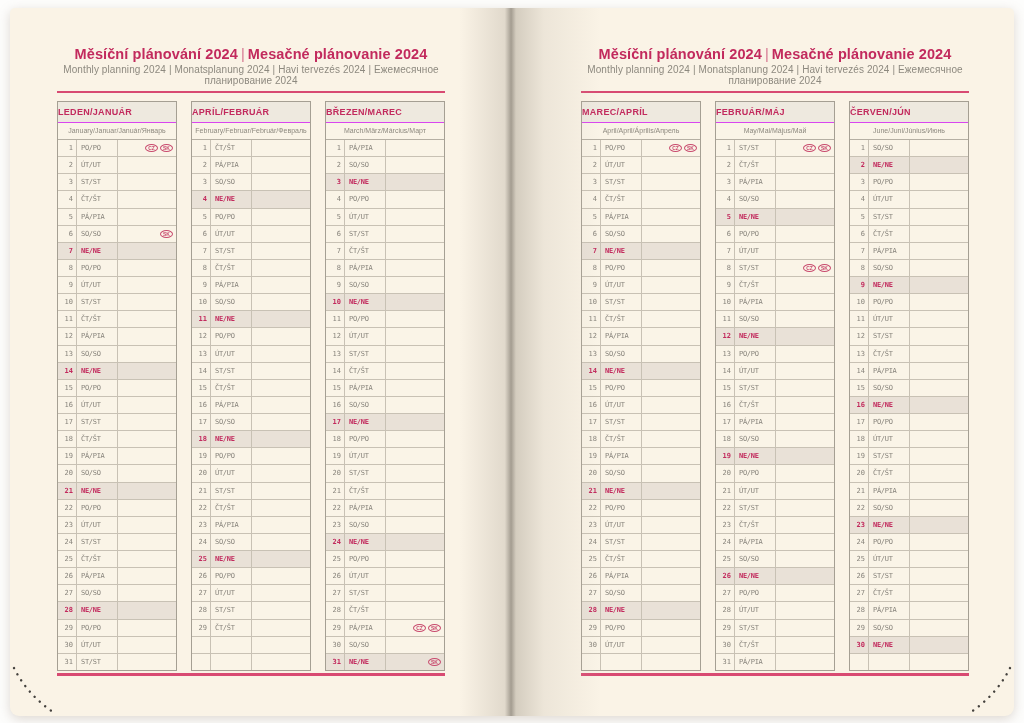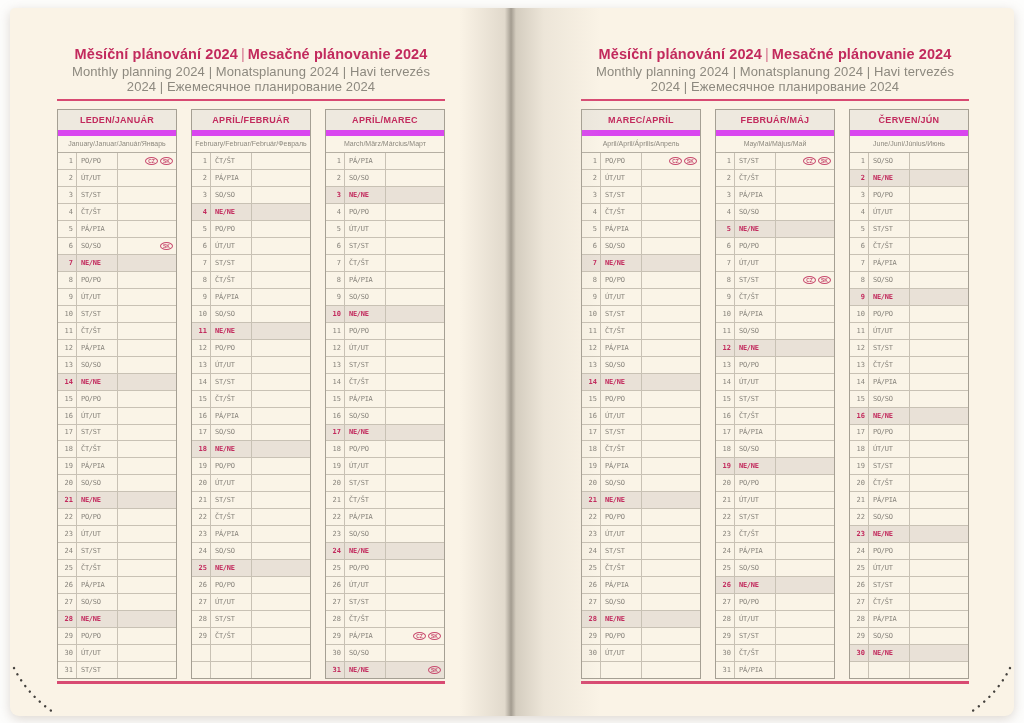--- a/index.html
+++ b/index.html
@@ -20,7 +20,7 @@
   .pageContent.right{left:571px;}
   .pgTitle{margin-top:6px;text-align:center;font-size:14.5px;font-weight:bold;color:#c22a5d;letter-spacing:.1px;}
   .pgTitle .sep{font-weight:400;color:#d4738f;padding:0 3px;}
-  .pgSub{margin-top:2px;text-align:center;font-size:13px;color:#8d897f;letter-spacing:.1px;}
+  .pgSub{margin-top:2px;text-align:center;font-size:10px;color:#8d897f;letter-spacing:.1px;}
   .topRule{height:2px;background:#d84a72;margin-top:5px;}
   .monthsRow{display:flex;gap:14px;margin-top:8px;height:570px;}
   .month{flex:1;display:flex;flex-direction:column;border:1px solid #a59f93;background:#faf4e7;box-sizing:border-box;}

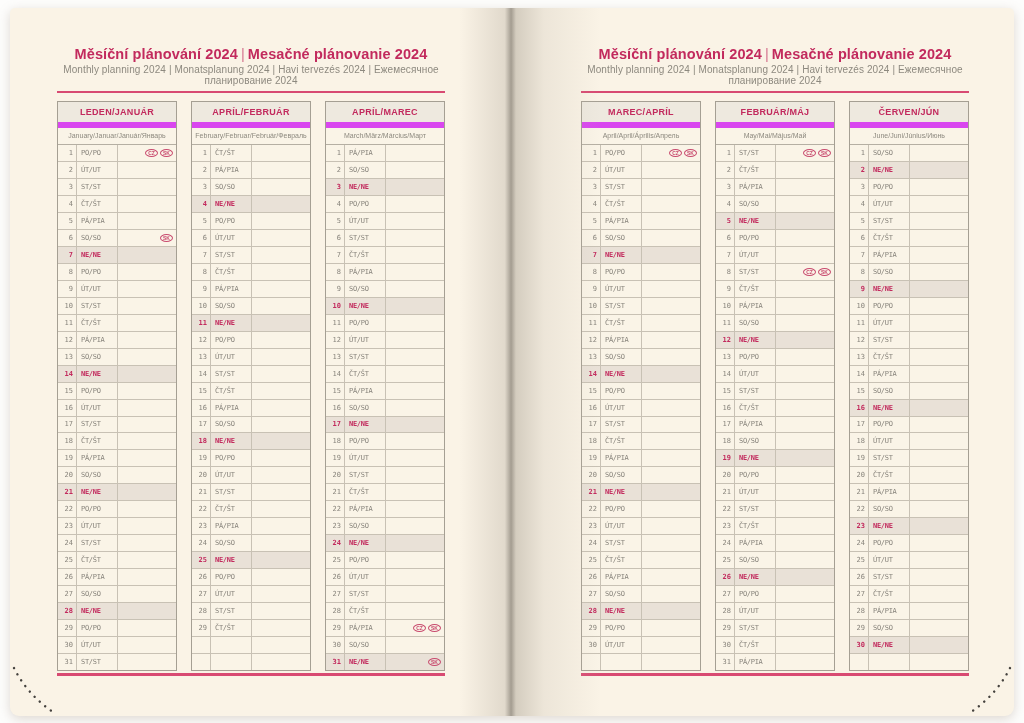--- a/index.html
+++ b/index.html
@@ -24,8 +24,8 @@
   .topRule{height:2px;background:#d84a72;margin-top:5px;}
   .monthsRow{display:flex;gap:14px;margin-top:8px;height:570px;}
   .month{flex:1;display:flex;flex-direction:column;border:1px solid #a59f93;background:#faf4e7;box-sizing:border-box;}
-  .m-head{height:20px;line-height:20px;text-align:center;font-size:9px;font-weight:bold;color:#c22a5d;
-          background:#eee9df;border-bottom:6px solid #d946ef;letter-spacing:.3px;}
+  .m-head{height:20px;line-height:20px;text-align:left;font-size:9px;font-weight:bold;color:#c22a5d;
+          background:#eee9df;border-bottom:1px solid #d946ef;letter-spacing:.3px;}
   .m-sub{height:16px;line-height:16px;text-align:center;font-size:7px;color:#8d897f;border-bottom:1px solid #b5afa3;}
   .m-rows{flex:1;display:flex;flex-direction:column;}
   .day-row{flex:1;display:flex;align-items:stretch;border-bottom:1px solid #c8c1b4;

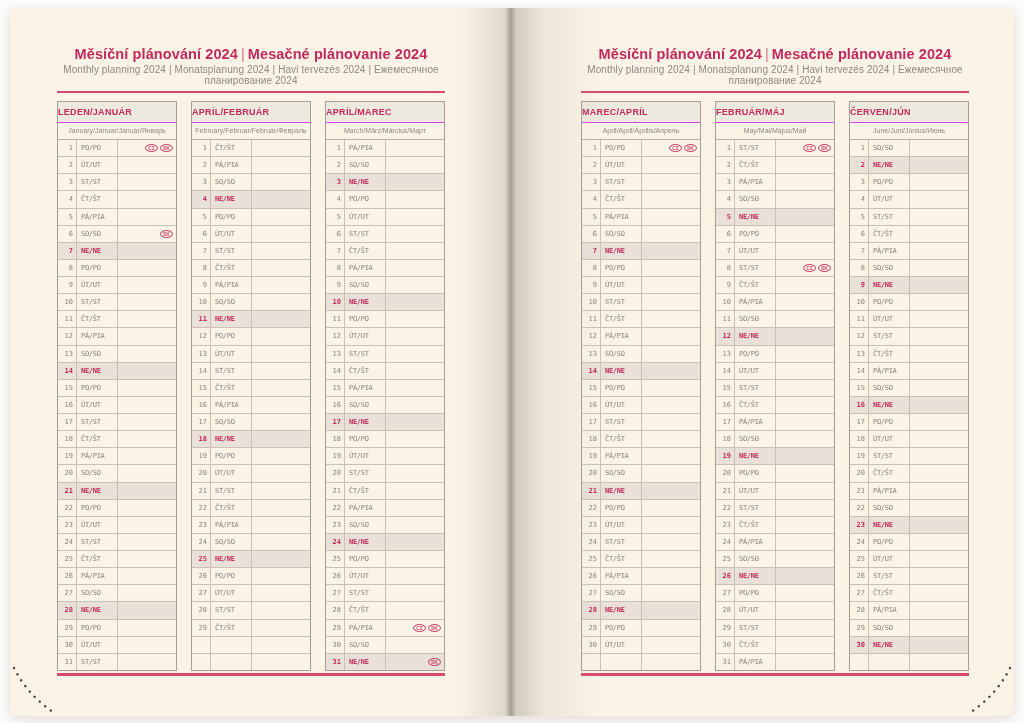--- a/index.html
+++ b/index.html
@@ -381,7 +381,7 @@
             </div>
           </div>
           <div class="month">
-            <div class="m-head">APRÍL/MAREC</div>
+            <div class="m-head">BŘEZEN/MAREC</div>
             <div class="m-sub">March/März/Március/Март</div>
             <div class="m-rows">
               <div class="day-row">

